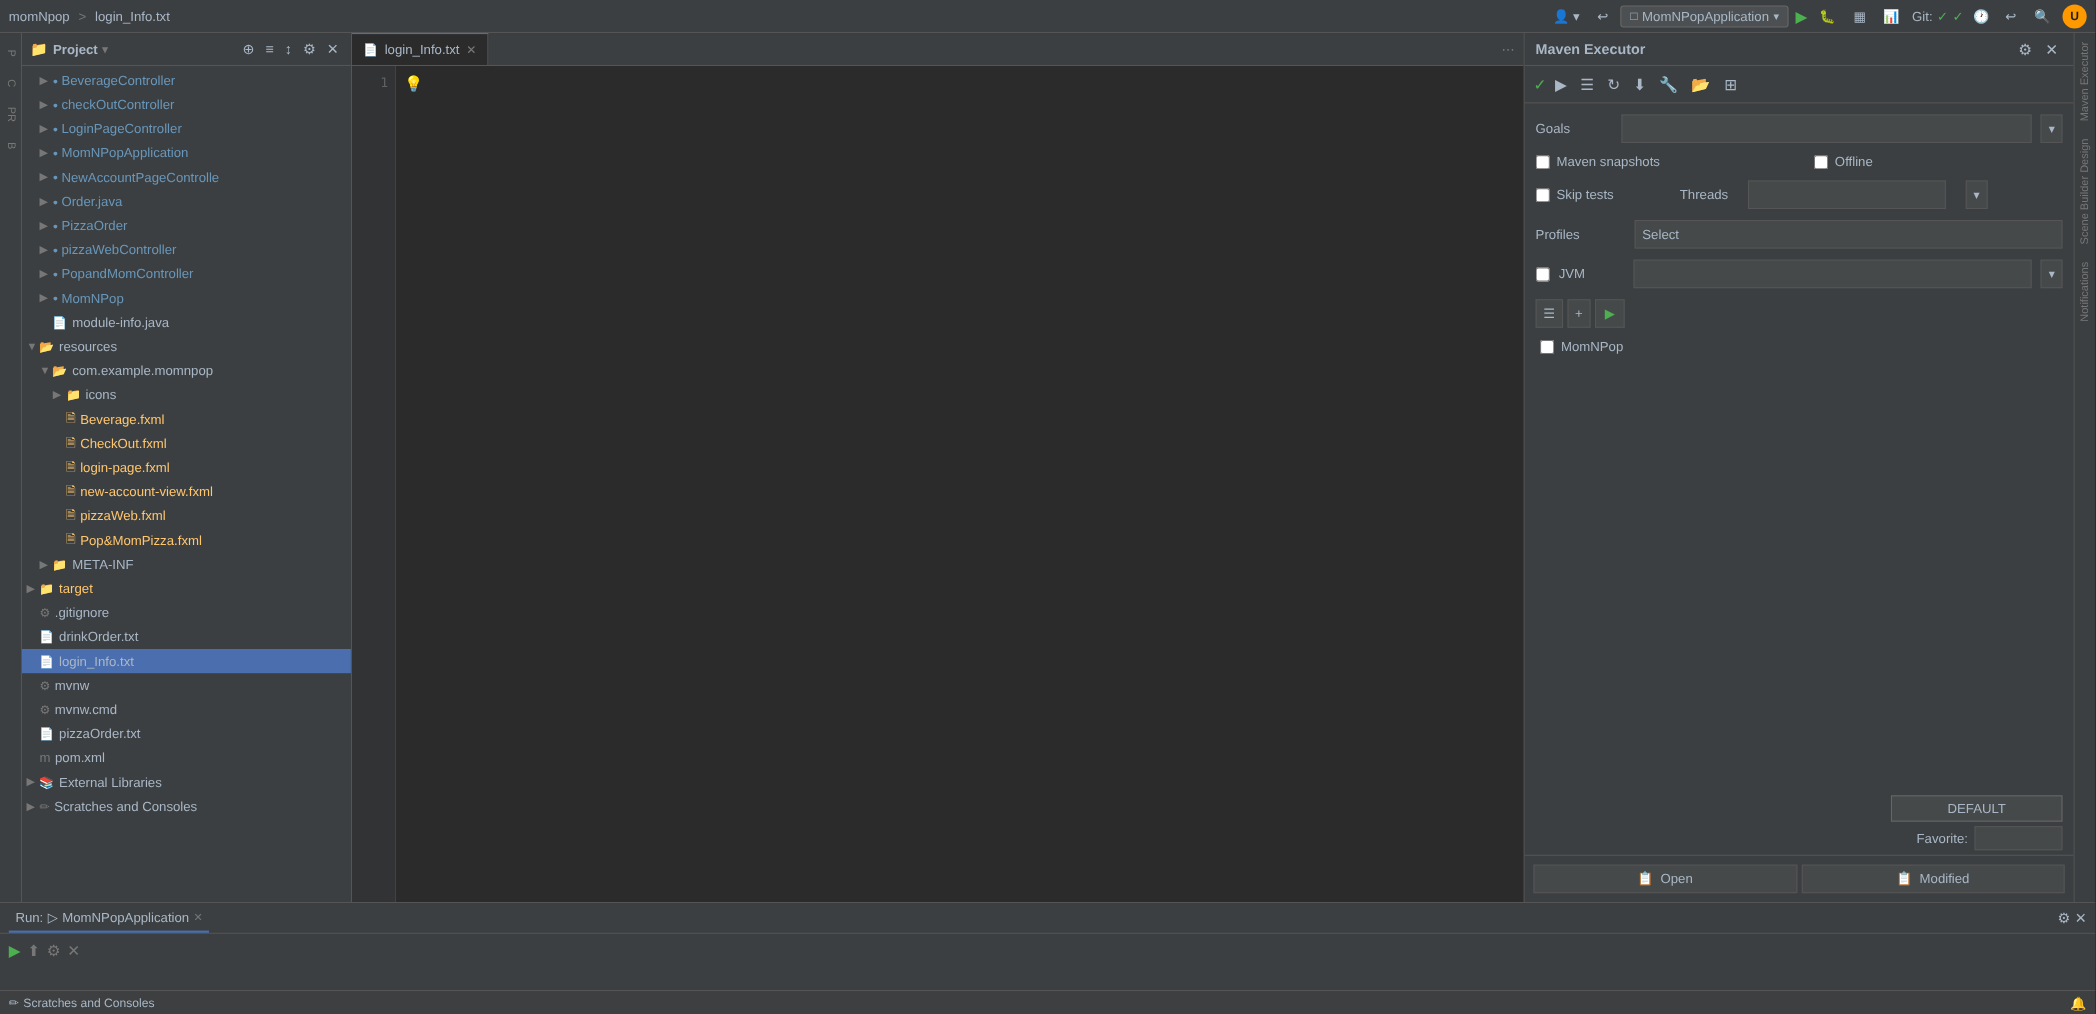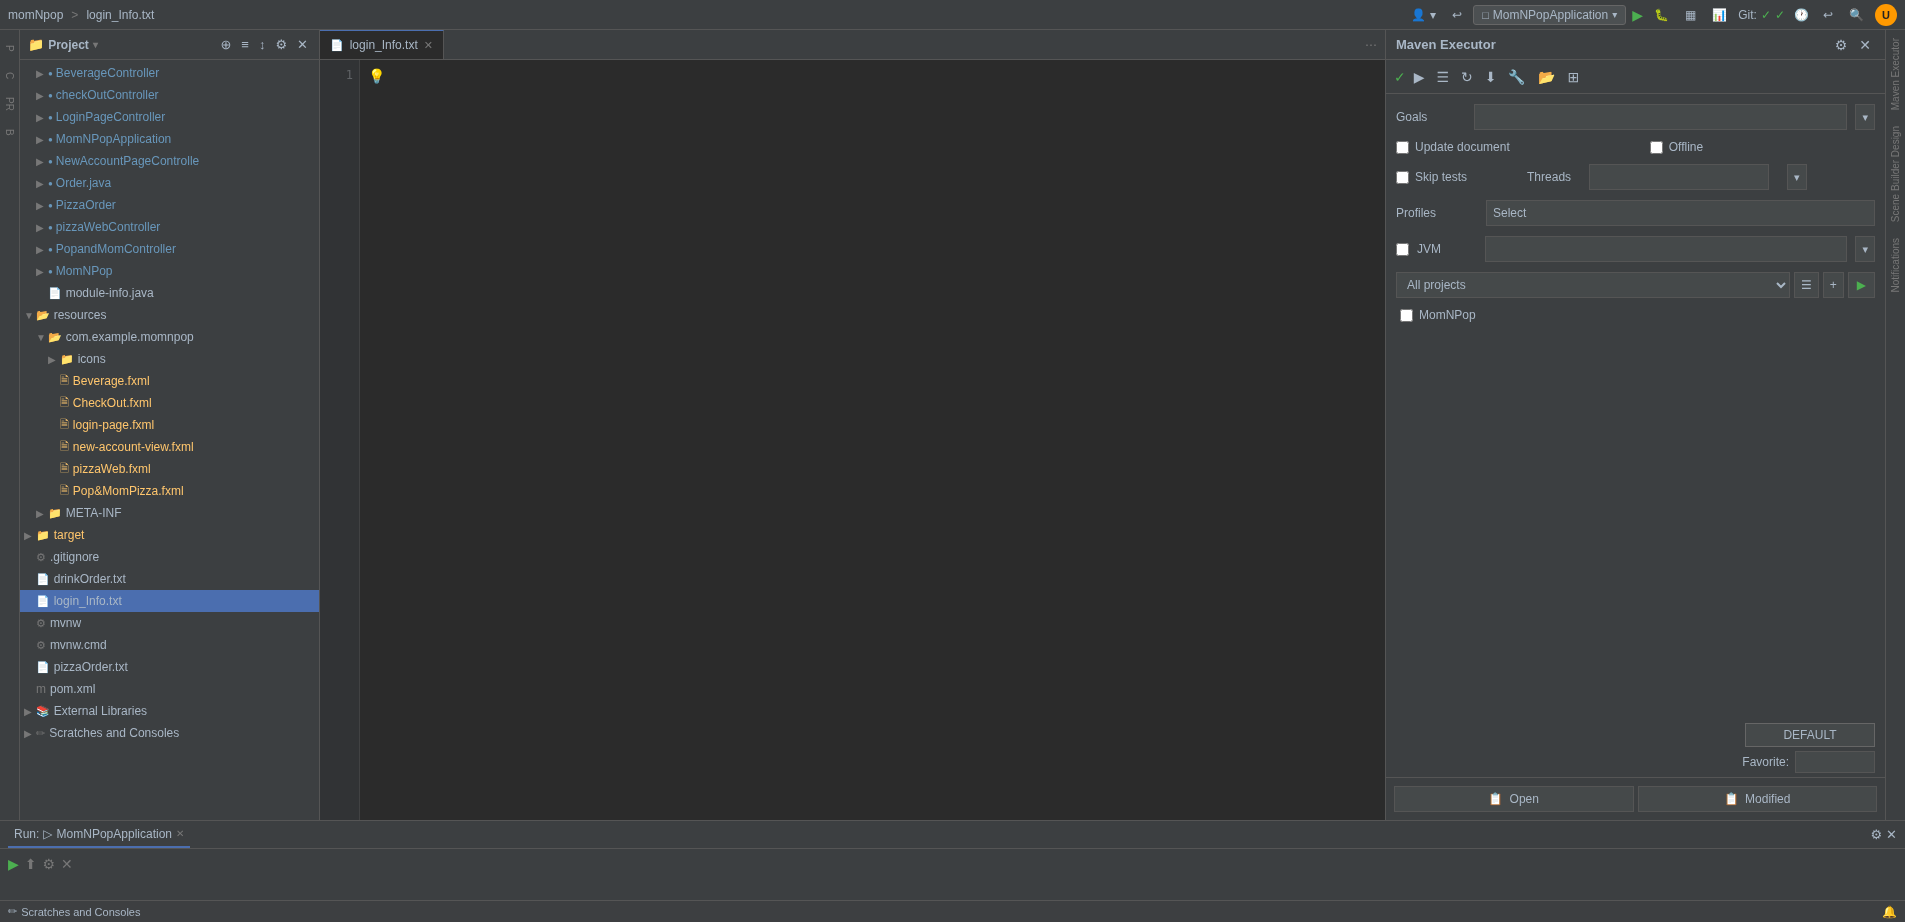--- a/index.html
+++ b/index.html
@@ -903,7 +903,7 @@
       <div class="maven-checkbox-row">
         <label class="maven-checkbox-item">
           <input type="checkbox" style="">
-          <span>Update document</span>
+          <span>Maven snapshots</span>
         </label>
         <label class="maven-checkbox-item" style="margin-left: 120px;">
           <input type="checkbox" style="">

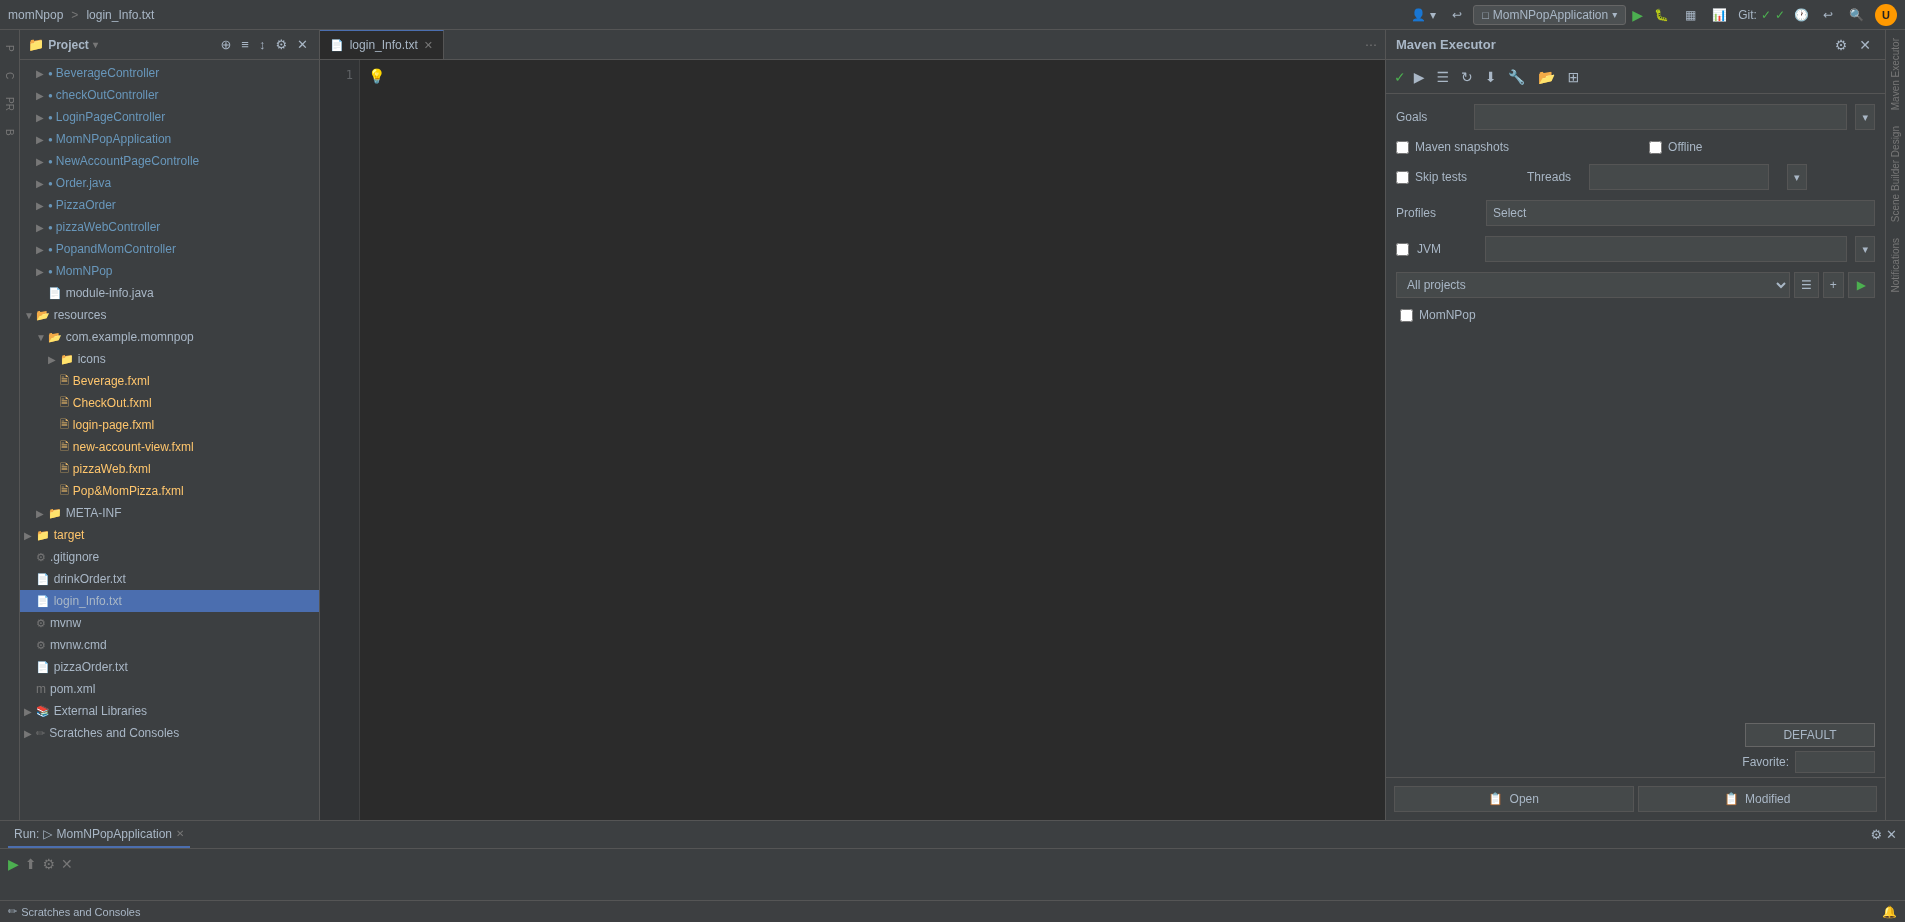--- a/index.html
+++ b/index.html
@@ -940,9 +940,6 @@
       </div>
 
       <div class="maven-projects-row">
-        <select class="all-projects-select">
-          <option>All projects</option>
-        </select>
         <button class="maven-proj-btn">☰</button>
         <button class="maven-proj-btn">+</button>
         <button class="maven-run-btn">▶</button>

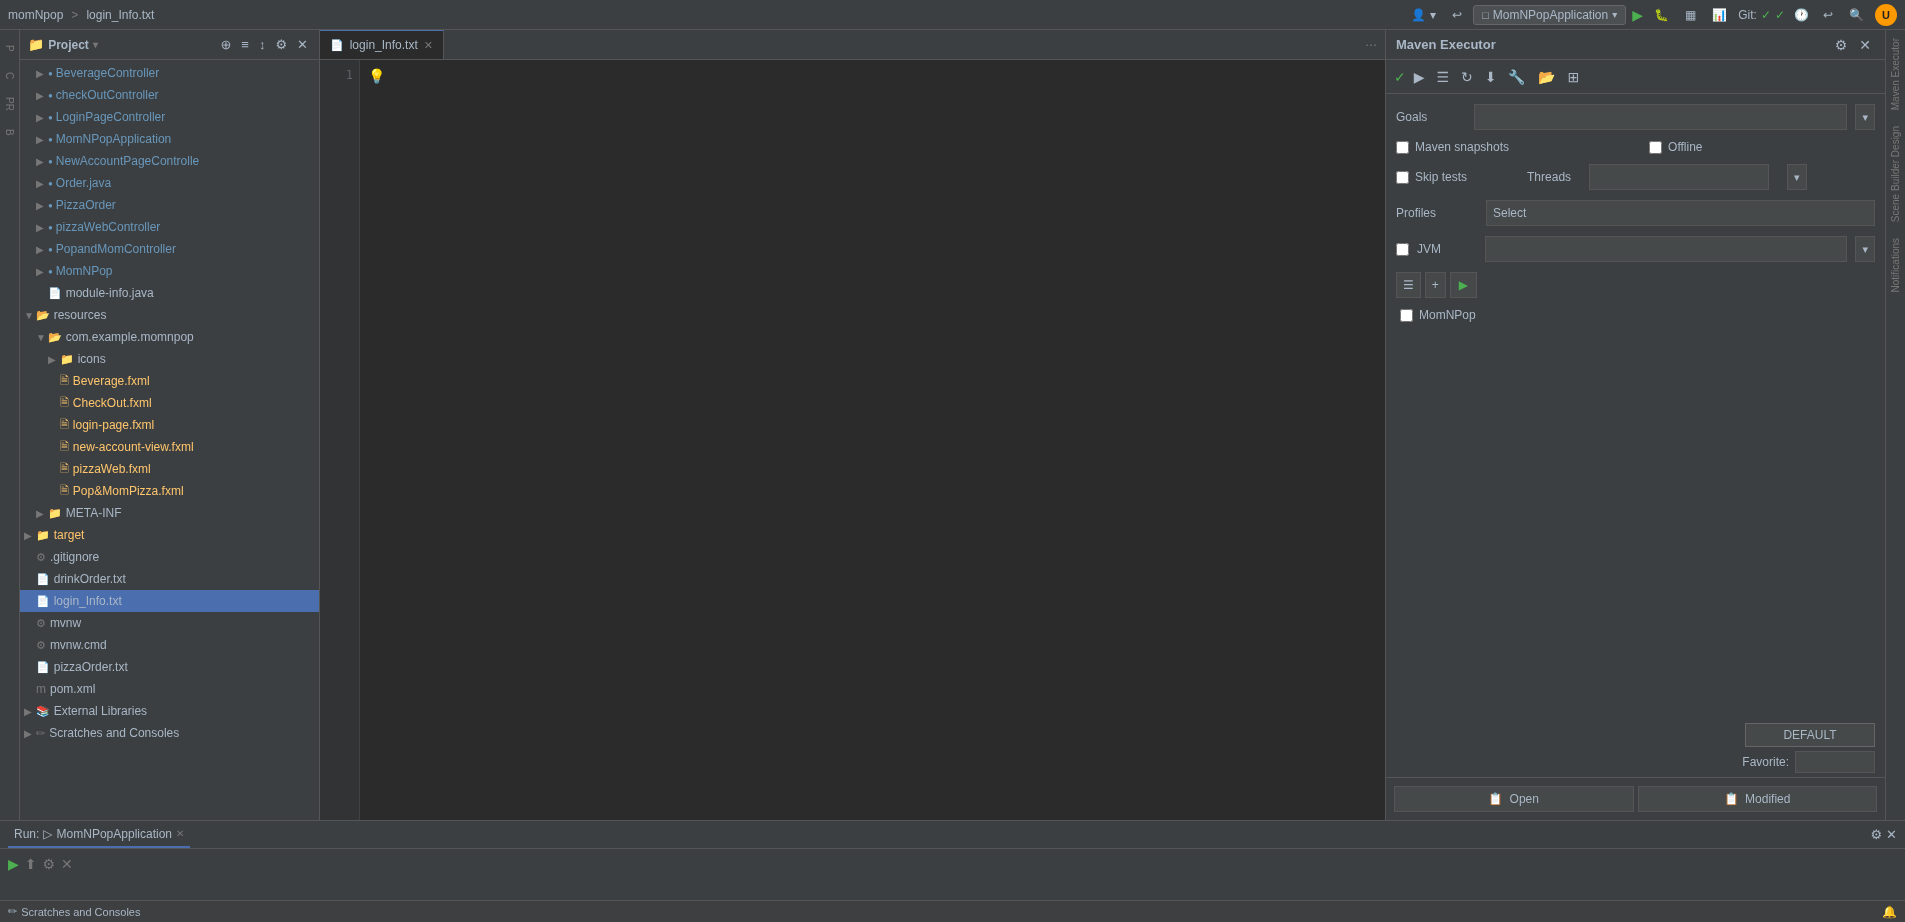--- a/index.html
+++ b/index.html
@@ -464,7 +464,7 @@
       font-size: 12px;
       padding: 4px 16px;
       cursor: pointer;
-      width: 130px;
+      width: 156px;
       text-align: center;
     }
     .favorite-row {

